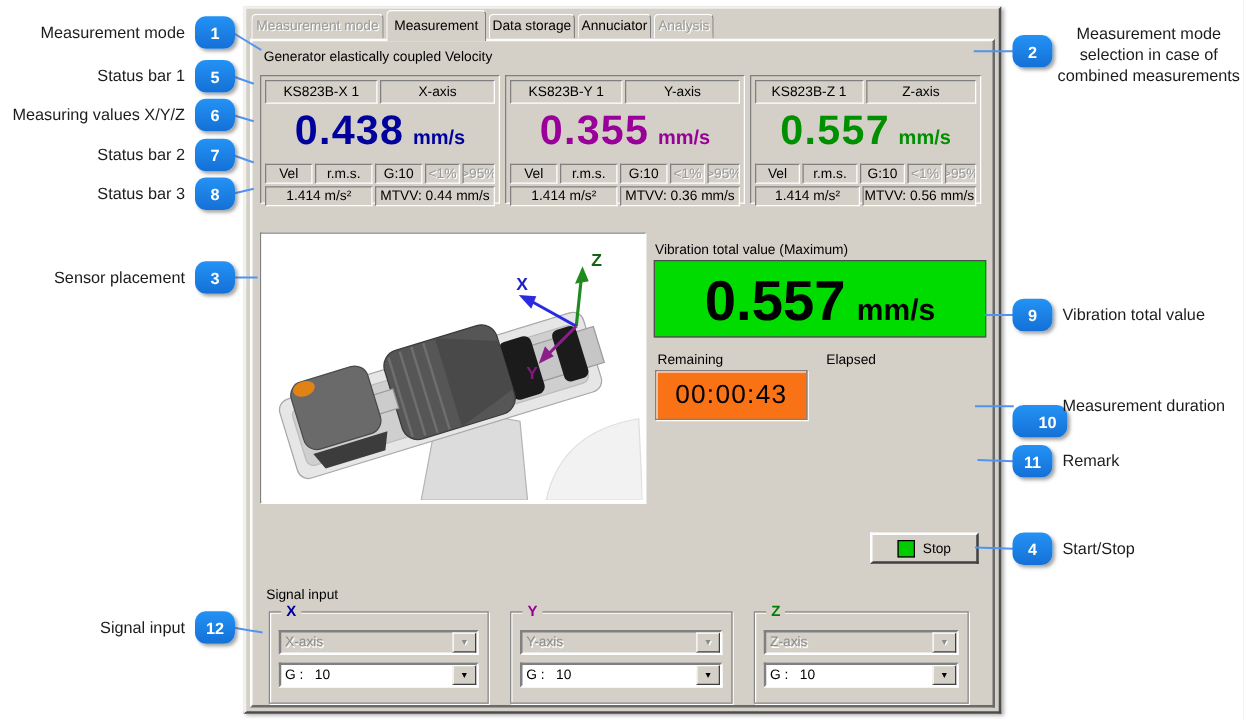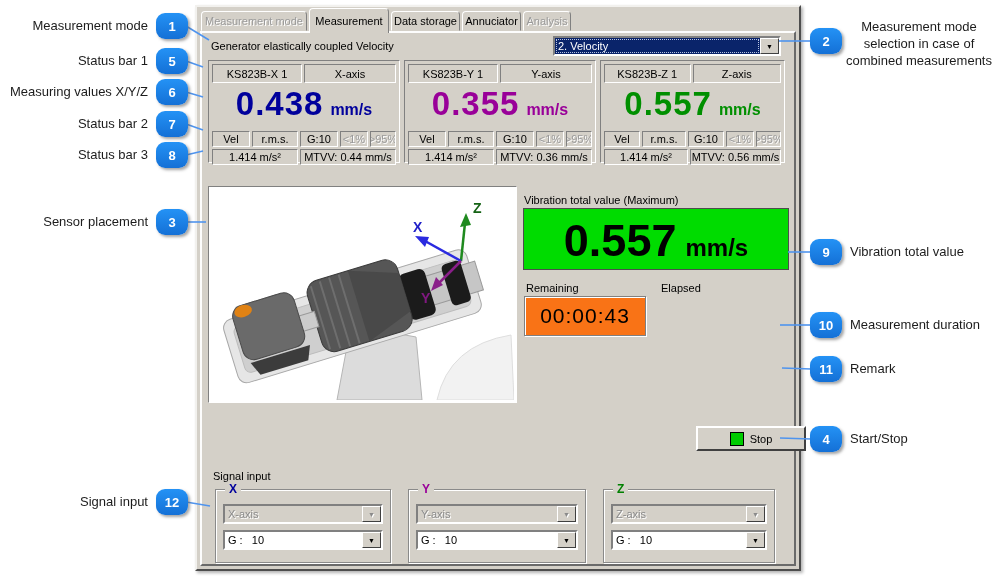--- a/index.html
+++ b/index.html
@@ -120,12 +120,6 @@
 
     <div class="desc-label">Generator elastically coupled Velocity</div>
 
-    <div class="combo focused" style="left:351px; top:3px; width:228px; height:20px;">
-      <div class="field"></div>
-      <div class="focusrect"></div>
-      <div class="txt">2. Velocity</div>
-      <div class="btn">▼</div>
-    </div>
 
     <div class="panel sunken" style="left:6px; width:192px;">
       <div class="cell sunken s1a">KS823B-X 1</div>

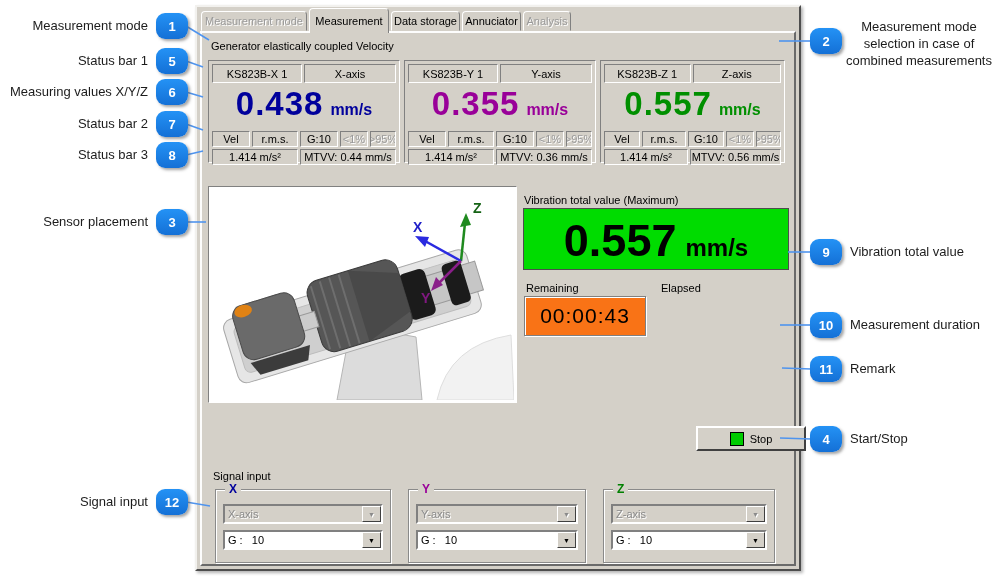--- a/index.html
+++ b/index.html
@@ -329,7 +329,7 @@
 <div class="bubble" style="left:810px; top:239px;">9</div>
 <div class="co-label co-right" style="top:244px;">Vibration total value</div>
 
-<div class="bubble" style="left:810px; top:312px;">10</div>
+<div class="bubble" style="left:810px; top:324px;padding-left:12px;">10</div>
 <div class="co-label co-right" style="top:317px;">Measurement duration</div>
 
 <div class="bubble" style="left:810px; top:356px;">11</div>

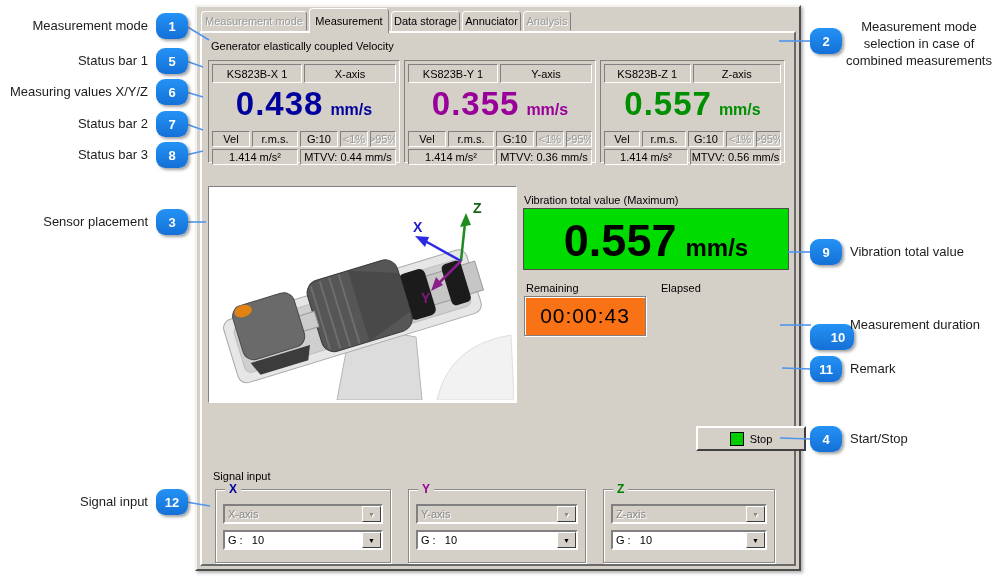--- a/index.html
+++ b/index.html
@@ -77,7 +77,7 @@
               box-shadow:inset 1px 1px 0 #ffffff, 1px 1px 0 #ffffff;
               display:flex; align-items:center; justify-content:center; font-size:21px; letter-spacing:1px; }
   .remark { left:322px; top:316px; width:266px; font-size:11px; font-weight:bold; color:#0000ee; line-height:14px; }
-  .stop-btn { left:494px; top:393px; width:110px; height:25px; background:#d4d0c8; box-sizing:border-box;
+  .stop-btn { left:494px; top:393px; width:87px; height:25px; background:#d4d0c8; box-sizing:border-box;
               border:2px solid; border-color:#ffffff #404040 #404040 #ffffff;
               display:flex; align-items:center; justify-content:center; gap:6px; font-size:11px; }
   .stop-ind { width:12px; height:12px; background:#00cc00; border:1px solid #000; }

